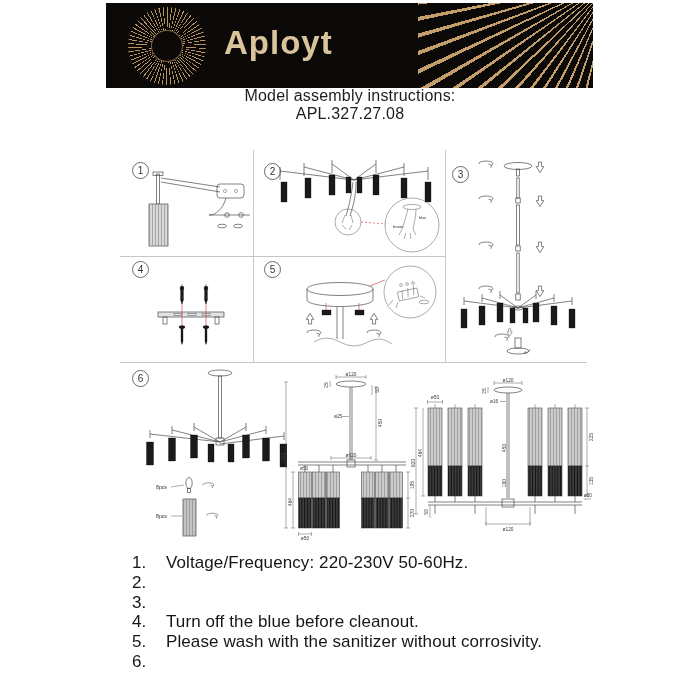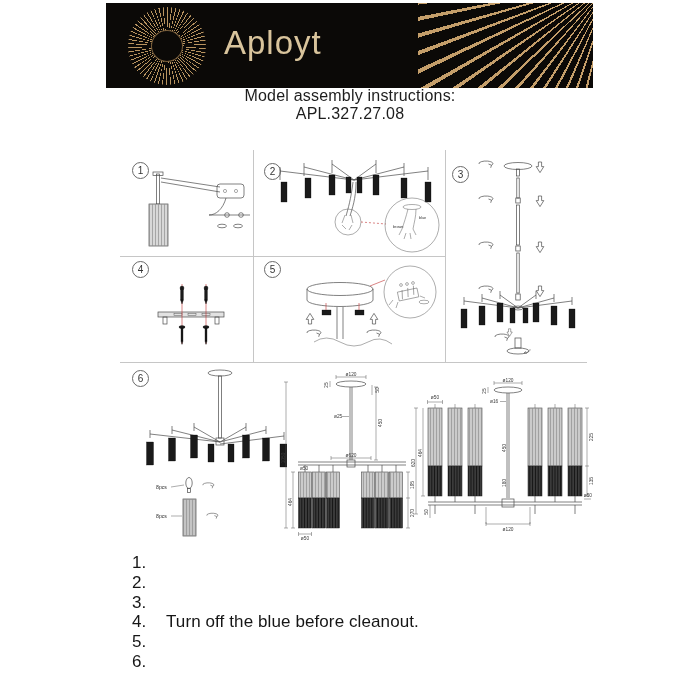--- a/index.html
+++ b/index.html
@@ -11,7 +11,7 @@
          background:repeating-conic-gradient(#b8935f 0deg 1.5deg, rgba(0,0,0,0) 1.5deg 6.2deg);}
   .burst::after{content:"";position:absolute;left:50%;top:50%;width:30px;height:30px;margin:-15px 0 0 -15px;
          border-radius:50%;background:#0b0907;box-shadow:0 0 0 1px #7a5f3c;}
-  .brand-text{position:absolute;left:118px;top:21px;font-size:33px;font-weight:400;
+  .brand-text{position:absolute;left:118px;top:21px;font-size:33px;font-weight:700;
          letter-spacing:1px;color:#d9c49c;}
   .rays-right{position:absolute;right:0;top:0;width:175px;height:85px;
          background:repeating-conic-gradient(from 120deg at 112% -28%, #c49e6a 0deg 1.1deg, rgba(0,0,0,0) 1.1deg 4.6deg);}

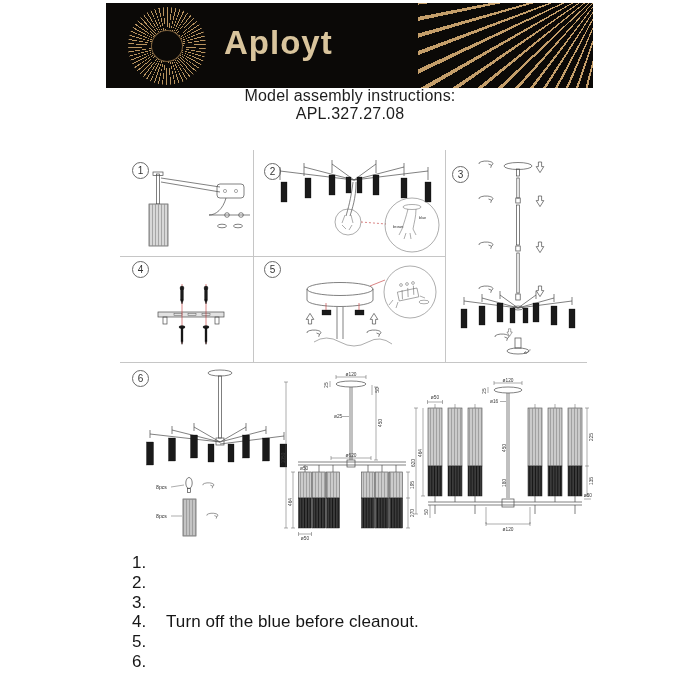--- a/index.html
+++ b/index.html
@@ -380,6 +380,7 @@
   <ol class="ins-list">
     <li class="ins-item">
       <span class="ins-num">1.</span>
+      <span class="ins-txt">Voltage/Frequency: 220-230V 50-60Hz.</span>
       </li>
     <li class="ins-item">
       <span class="ins-num">2.</span>

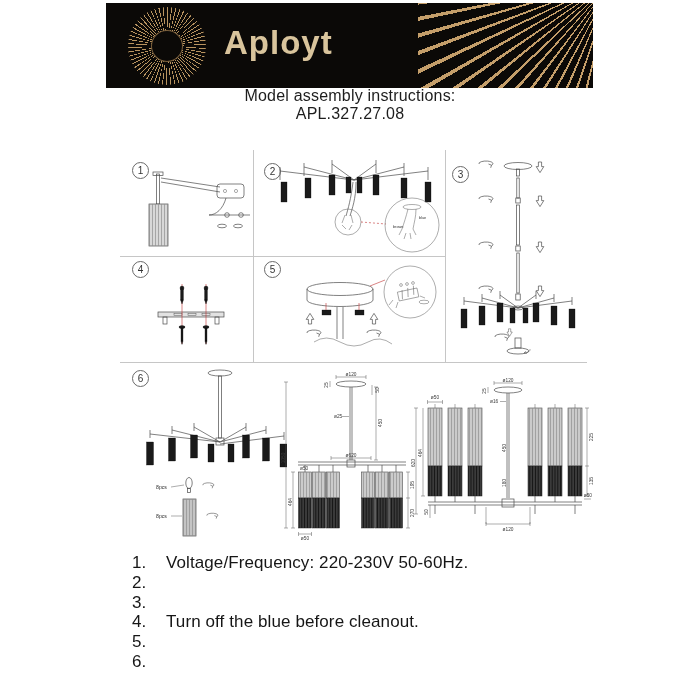--- a/index.html
+++ b/index.html
@@ -394,6 +394,7 @@
       </li>
     <li class="ins-item">
       <span class="ins-num">5.</span>
+      <span class="ins-txt">Please wash with the sanitizer without corrosivity.</span>
       </li>
     <li class="ins-item">
       <span class="ins-num">6.</span>

